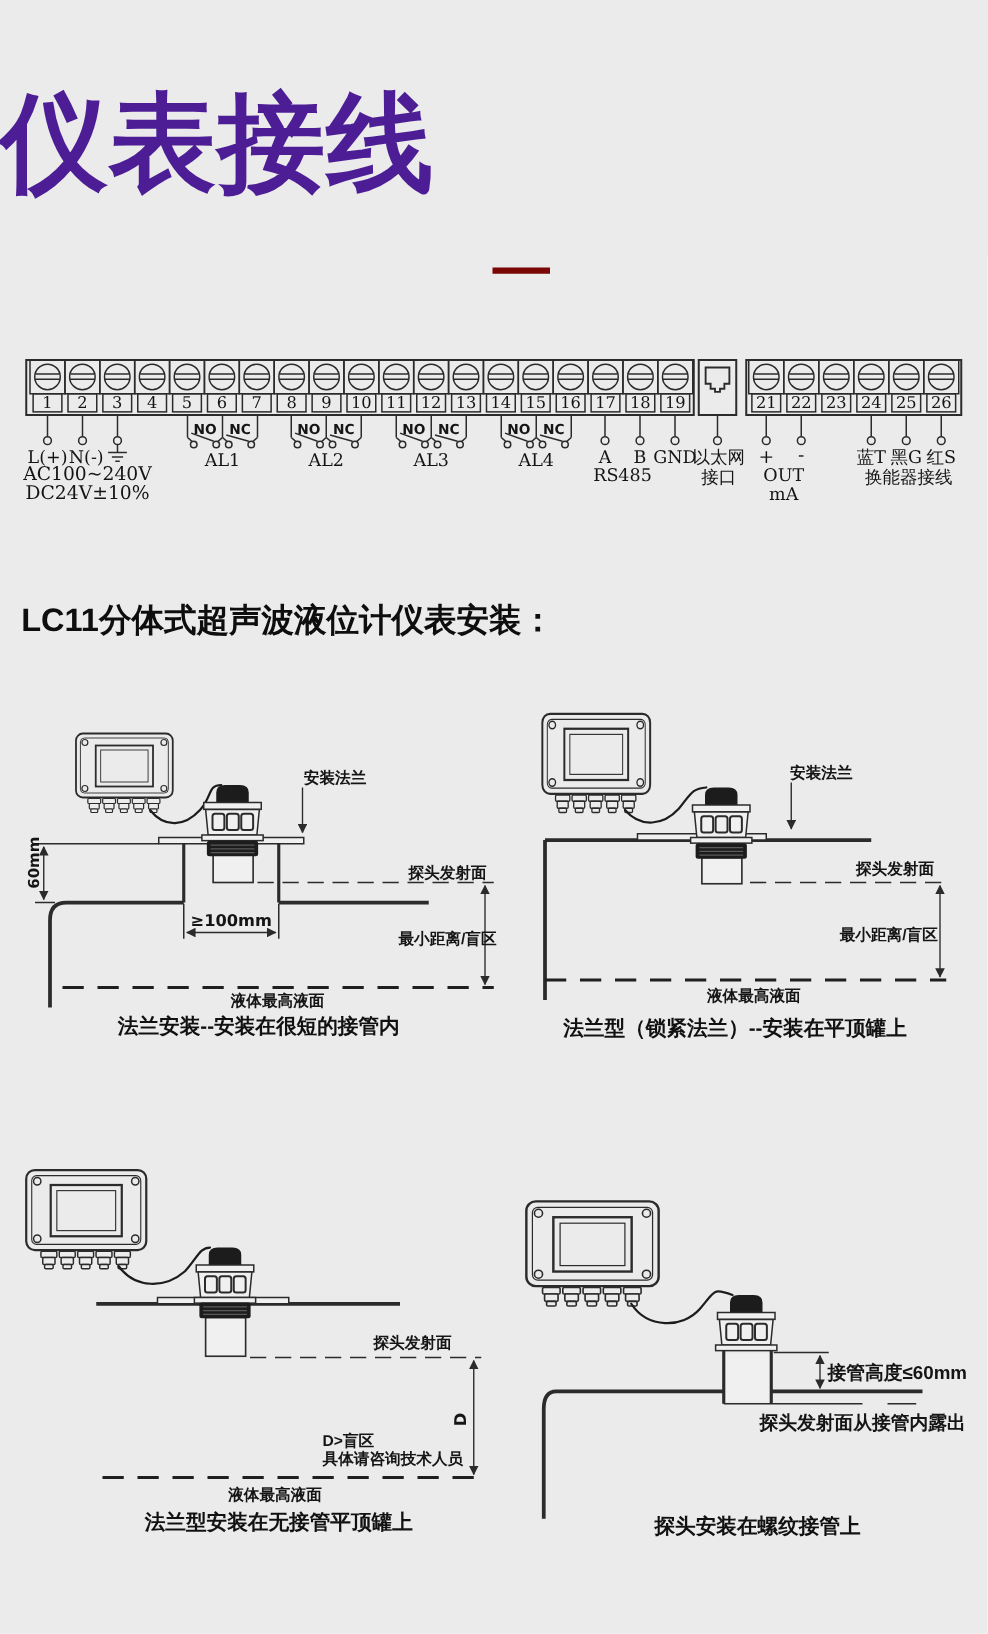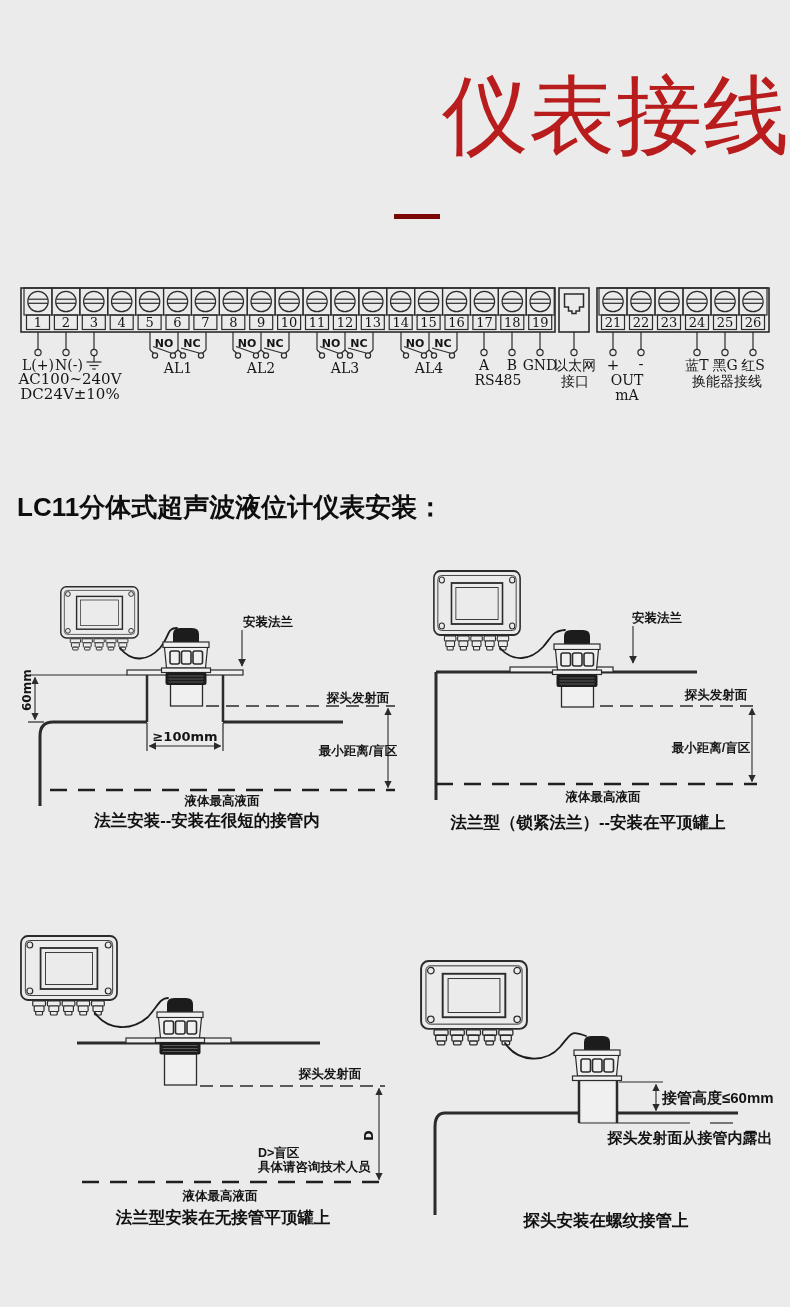--- a/index.html
+++ b/index.html
@@ -5,8 +5,8 @@
   html,body{margin:0;padding:0;}
   .page{position:relative;width:790px;height:1307px;background:#ebebeb;overflow:hidden;
         font-family:"Liberation Sans",sans-serif;}
-  .big-title{position:absolute;top:66px;left:0;width:790px;text-align:right;
-        font-size:86px;font-weight:400;color:#b91c1c;letter-spacing:1px;line-height:1.15;}
+  .big-title{position:absolute;top:66px;left:0;width:790px;text-align:left;
+        font-size:86px;font-weight:700;color:#4c1d95;letter-spacing:1px;line-height:1.15;}
   .title-underline{position:absolute;top:214px;left:394px;width:46px;height:5px;background:#7a0606;}
   .section-heading{position:absolute;top:490px;left:17px;font-size:26px;font-weight:bold;color:#0e0e0e;}
   svg{position:absolute;display:block;}

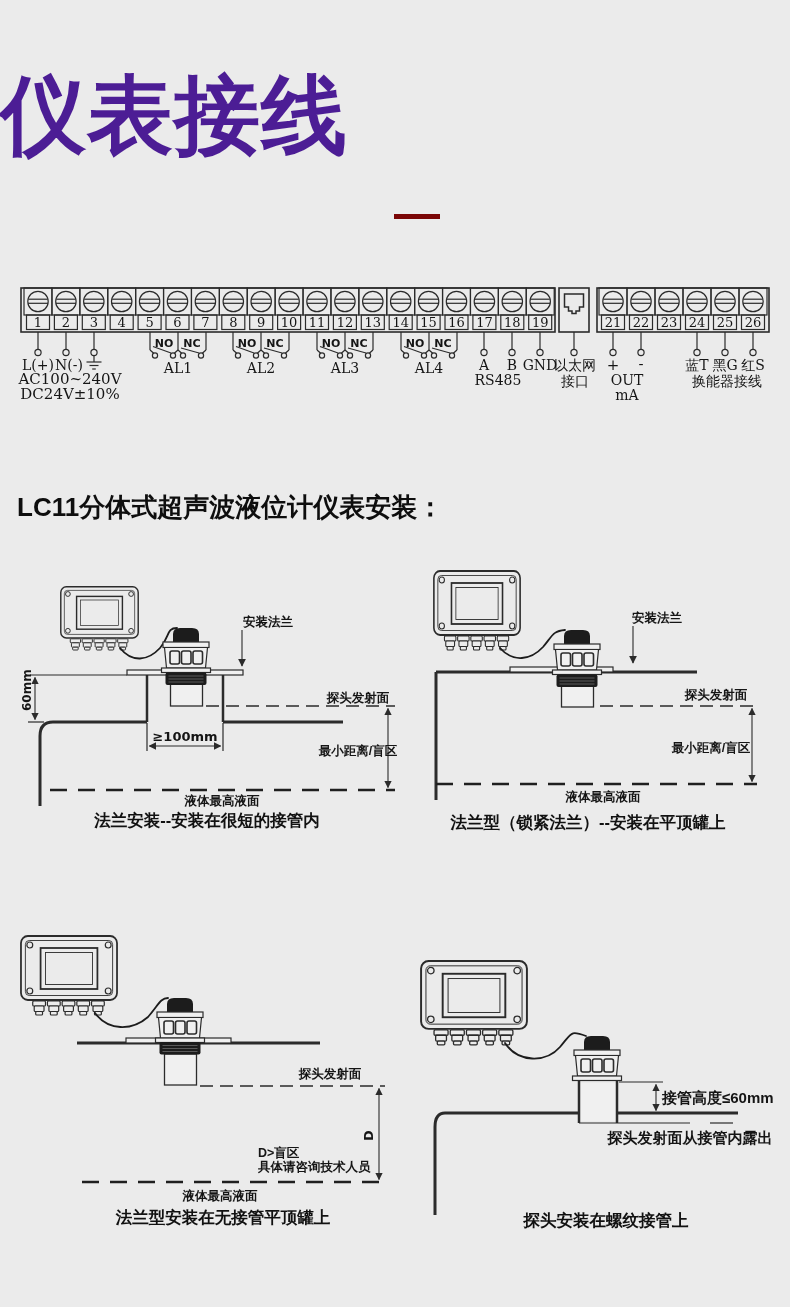--- a/index.html
+++ b/index.html
@@ -8,7 +8,7 @@
   .big-title{position:absolute;top:66px;left:0;width:790px;text-align:left;
         font-size:86px;font-weight:700;color:#4c1d95;letter-spacing:1px;line-height:1.15;}
   .title-underline{position:absolute;top:214px;left:394px;width:46px;height:5px;background:#7a0606;}
-  .section-heading{position:absolute;top:490px;left:17px;font-size:26px;font-weight:bold;color:#0e0e0e;}
+  .section-heading{position:absolute;top:479px;left:17px;font-size:26px;font-weight:bold;color:#0e0e0e;}
   svg{position:absolute;display:block;}
   #wiring-svg{left:0;top:283px;}
   #row1-svg{left:0;top:555px;}

